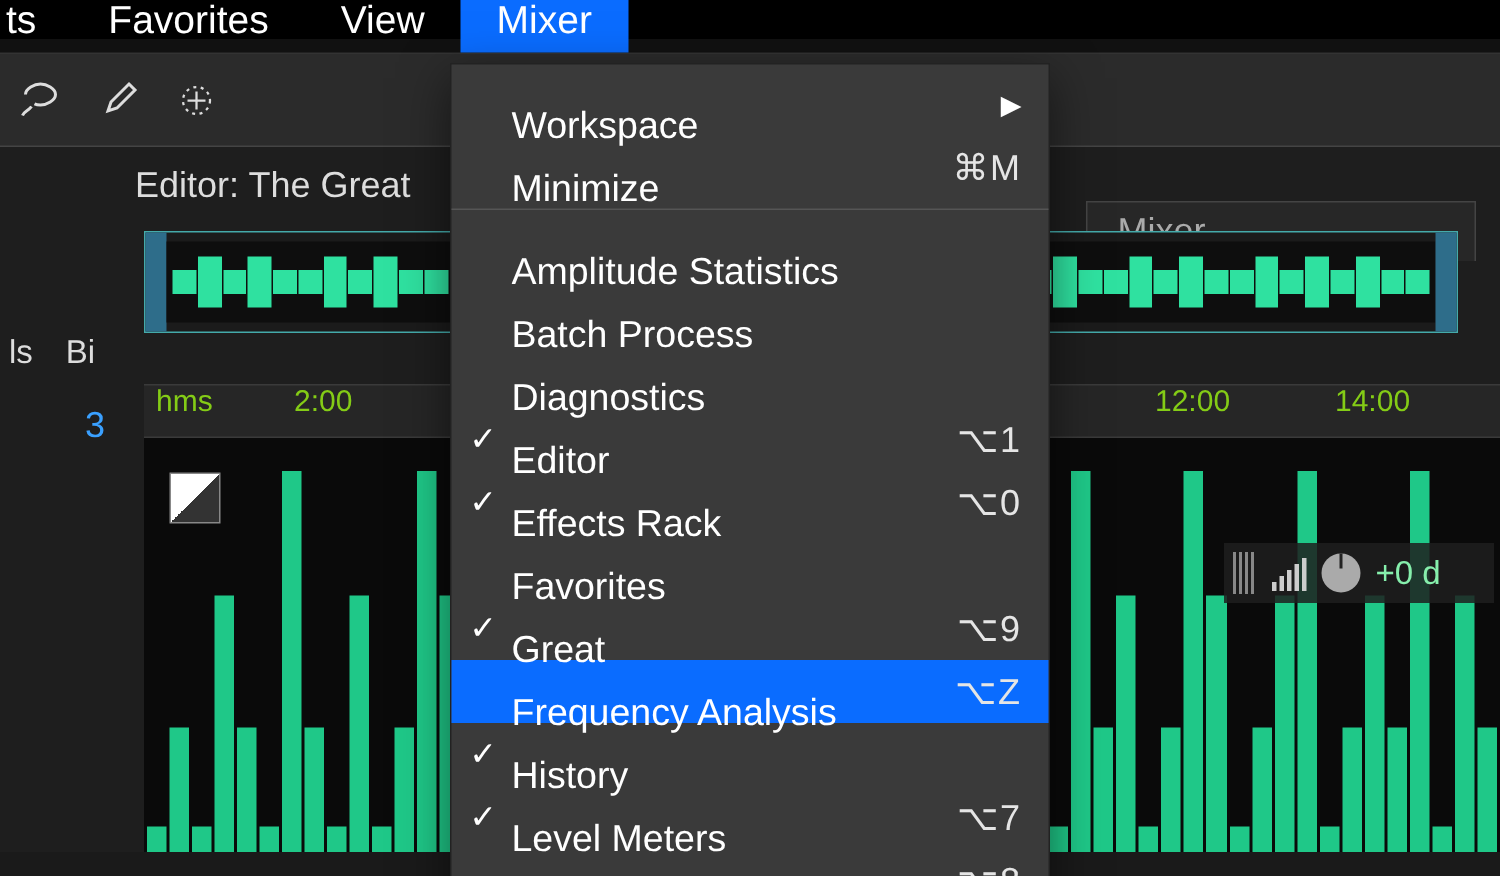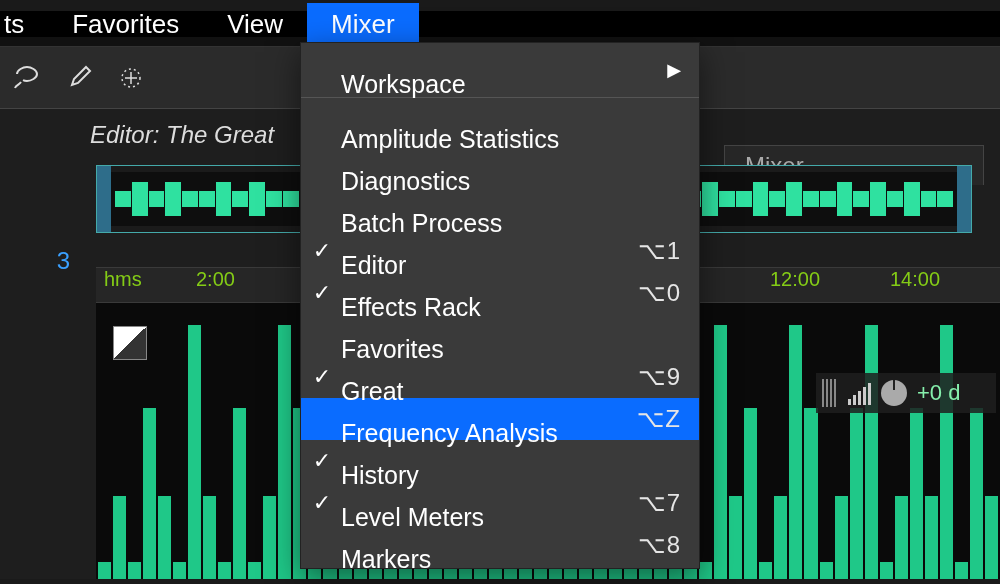--- a/index.html
+++ b/index.html
@@ -22,7 +22,6 @@
     padding-left: 0;
     font-size: 26px;
     color: #fff;
-    margin-top: 11px;
   }
   .menubar-item {
     padding: 6px 24px;

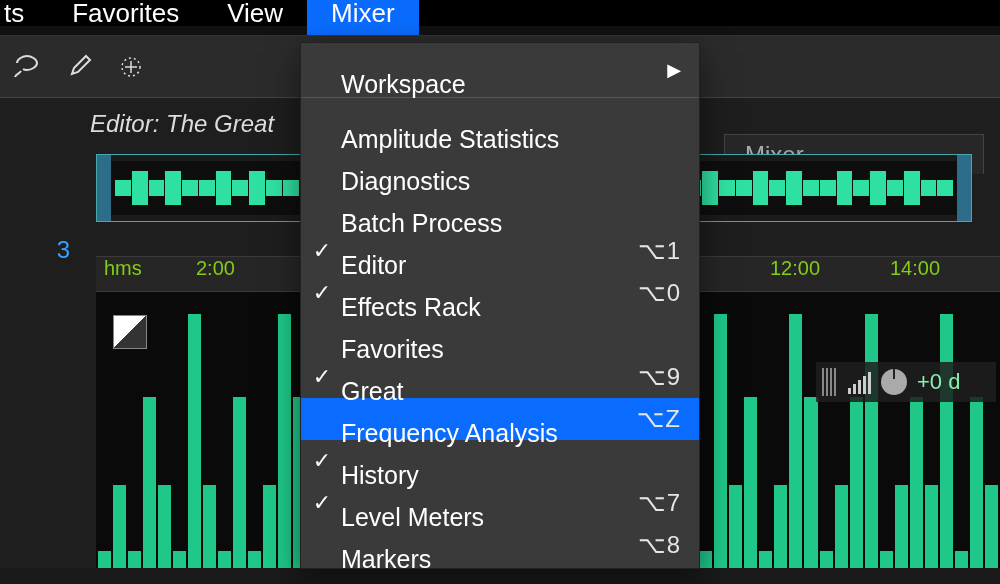--- a/index.html
+++ b/index.html
@@ -89,7 +89,6 @@
     left: 90px; top: 12px;
     font-size: 24px;
     color: #ddd;
-    font-style: italic;
   }
   .panel-tab-mixer {
     position: absolute;

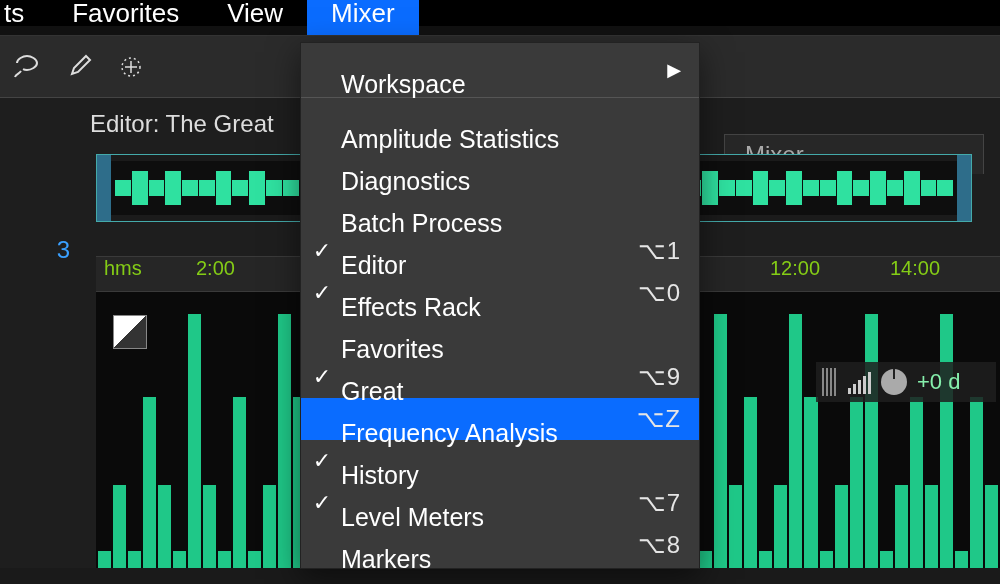--- a/index.html
+++ b/index.html
@@ -423,6 +423,11 @@
     <span class="label">Workspace</span>
     <span class="arrow">▶</span>
   </div>
+  <div class="dd-item">
+    <span class="check">✓</span>
+    <span class="label">Minimize</span>
+    <span class="shortcut">⌘M</span>
+  </div>
   <div class="dd-sep"></div>
   <div class="dd-item">
     <span class="check">✓</span>

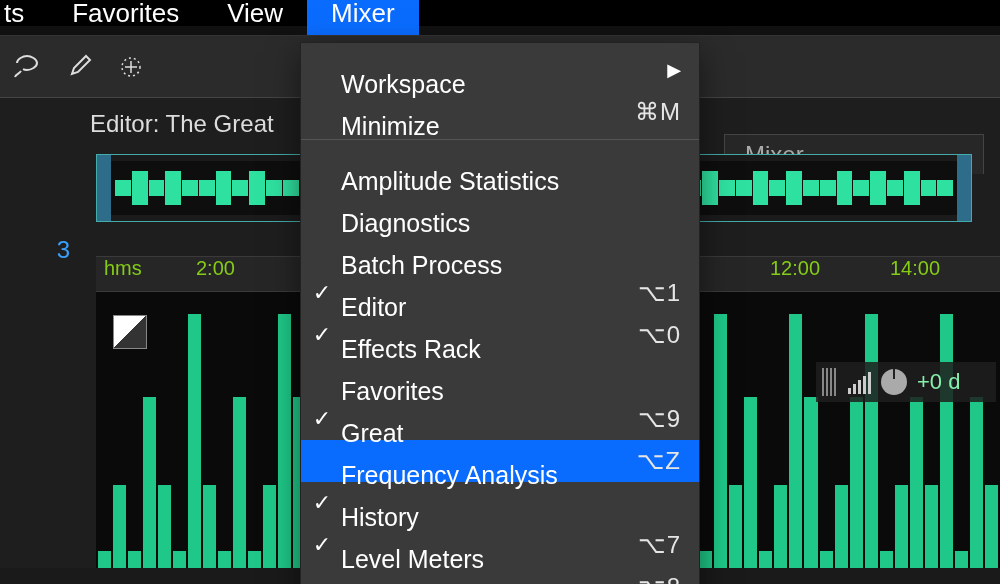--- a/index.html
+++ b/index.html
@@ -267,6 +267,10 @@
   <div class="panel-tab-mixer">Mixer</div>
 
   <div class="sidebar">
+    <div style="display:flex;gap:10px;">
+      <div class="sidebar-tab">ls</div>
+      <div class="sidebar-tab">Bi</div>
+    </div>
     <div class="sidebar-value">3</div>
   </div>
 

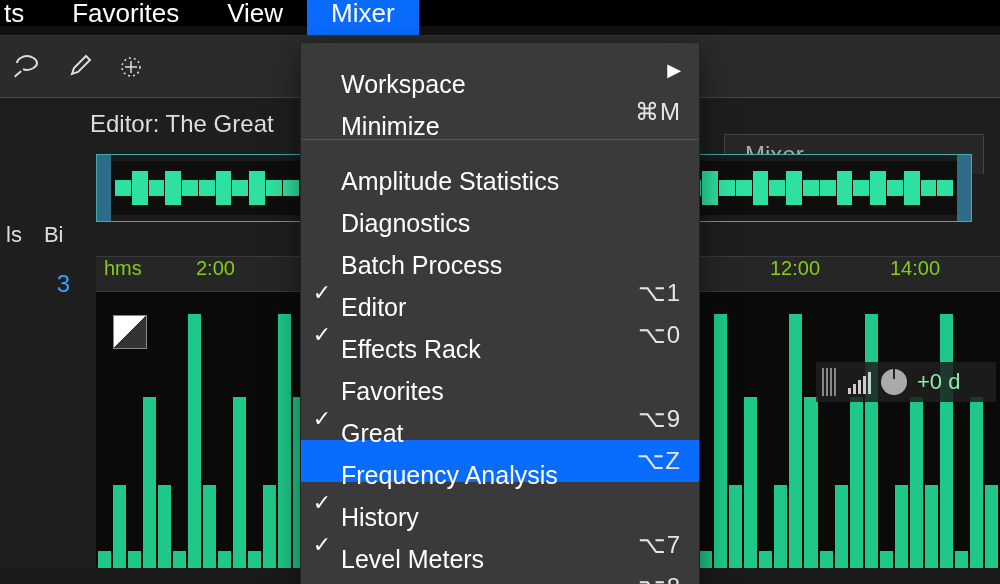--- a/index.html
+++ b/index.html
@@ -439,11 +439,11 @@
   </div>
   <div class="dd-item">
     <span class="check">✓</span>
+    <span class="label">Batch Process</span>
+  </div>
+  <div class="dd-item">
+    <span class="check">✓</span>
     <span class="label">Diagnostics</span>
-  </div>
-  <div class="dd-item">
-    <span class="check">✓</span>
-    <span class="label">Batch Process</span>
   </div>
   <div class="dd-item checked">
     <span class="check">✓</span>

